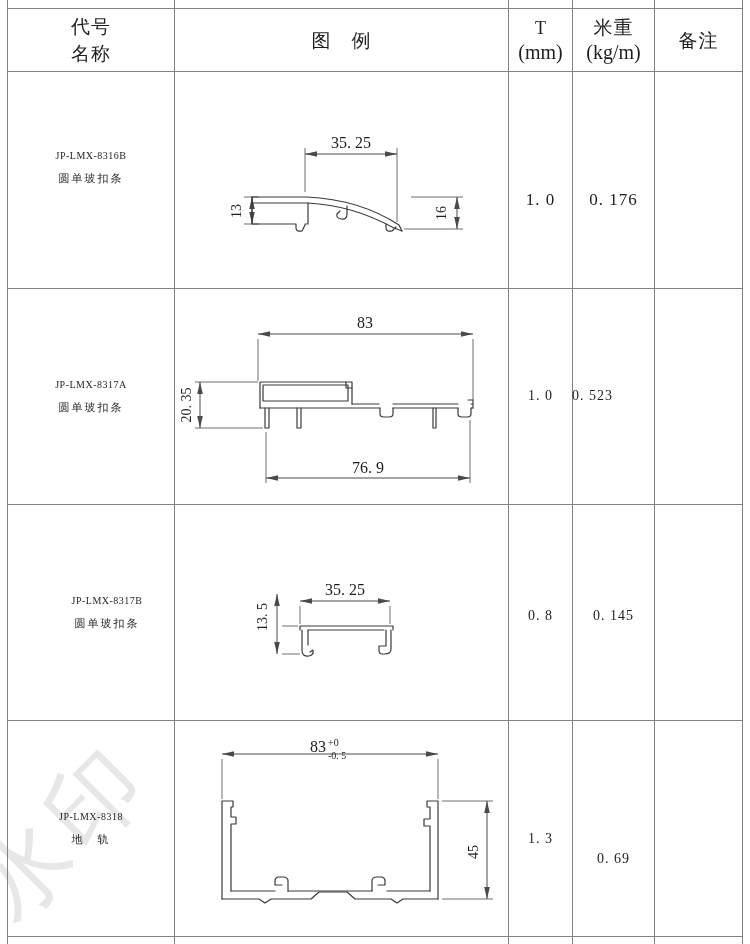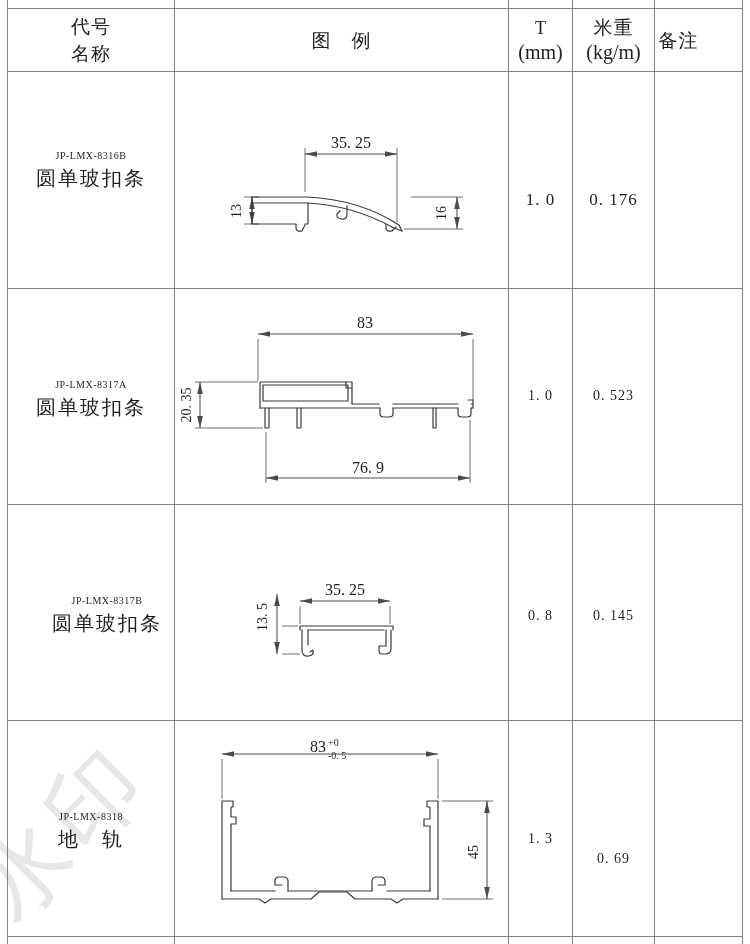--- a/index.html
+++ b/index.html
@@ -67,7 +67,7 @@
   <span class="hdr-big" style="line-height:24px">米重</span>
   <span class="hdr-small">(kg/m)</span>
 </div>
-<div class="cell hdr-big" style="left:635px;top:9px;width:87px;height:62px">
+<div class="cell hdr-big" style="left:655px;top:9px;width:87px;height:62px">
   <span>备注</span>
 </div>
 

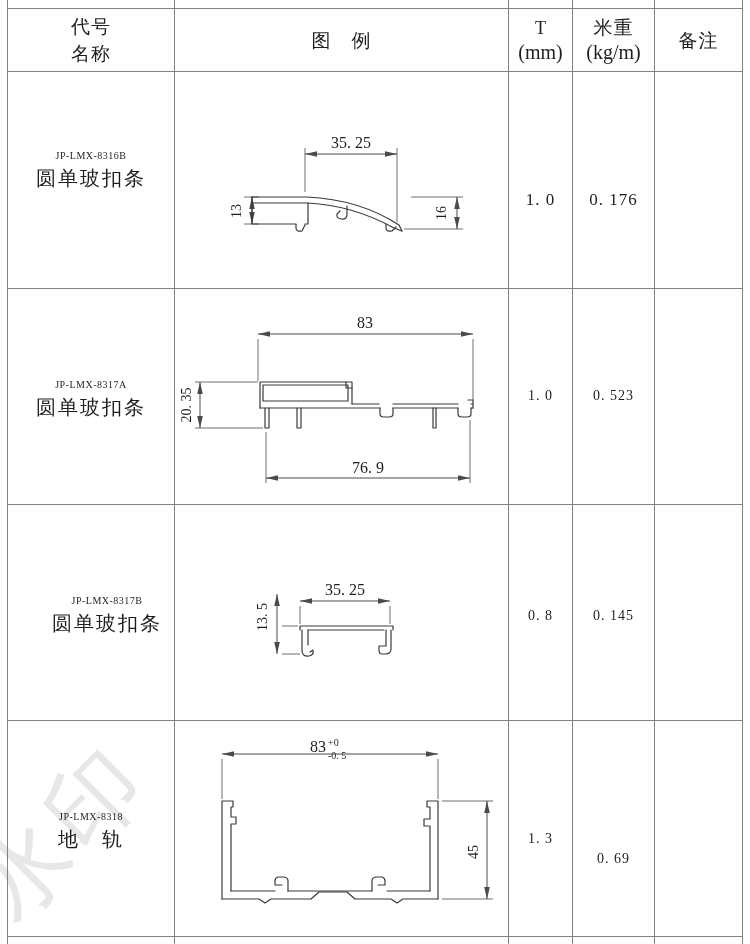--- a/index.html
+++ b/index.html
@@ -12,7 +12,7 @@
   .hdr-big{font-size:19px;line-height:27px;letter-spacing:1px;}
   .hdr-small{font-size:20px;line-height:24px;}
   .name-code{font-size:10px;line-height:22px;letter-spacing:0.5px;}
-  .name-cn{font-size:20px;line-height:23px;letter-spacing:2px;}
+  .name-cn{font-size:11px;line-height:23px;letter-spacing:2px;}
   .val{position:absolute;text-align:center;letter-spacing:1px;}
   .val-lg{font-size:17px;}
   .val-sm{font-size:14px;}

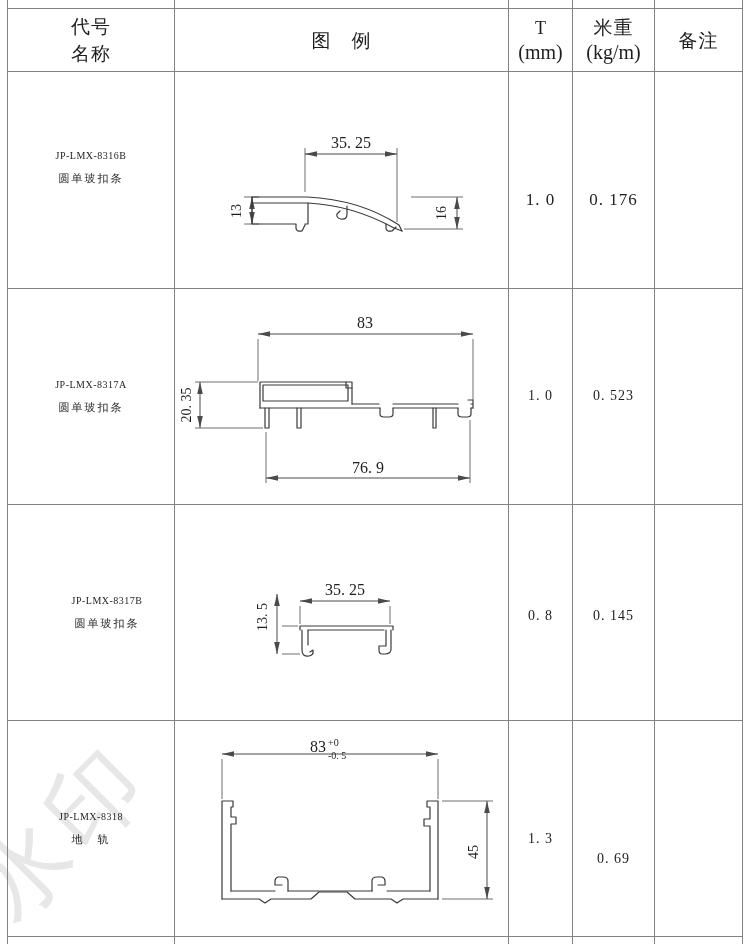--- a/index.html
+++ b/index.html
@@ -122,7 +122,7 @@
   <path class="prof" d="M283,119 V125 Q283,128 287,128 H292 Q296,128 296,125 V119"></path>
 </svg>
 <div class="val val-sm" style="left:509px;top:388px;width:63px">1. 0</div>
-<div class="val val-sm" style="left:573px;top:388px;width:81px">0. 523</div>
+<div class="val val-sm" style="left:552px;top:388px;width:81px">0. 523</div>
 <div class="val val-sm" style="left:655px;top:388px;width:87px"></div>
 
 <div class="cell" style="left:24px;top:505px;width:166px;height:214px">

